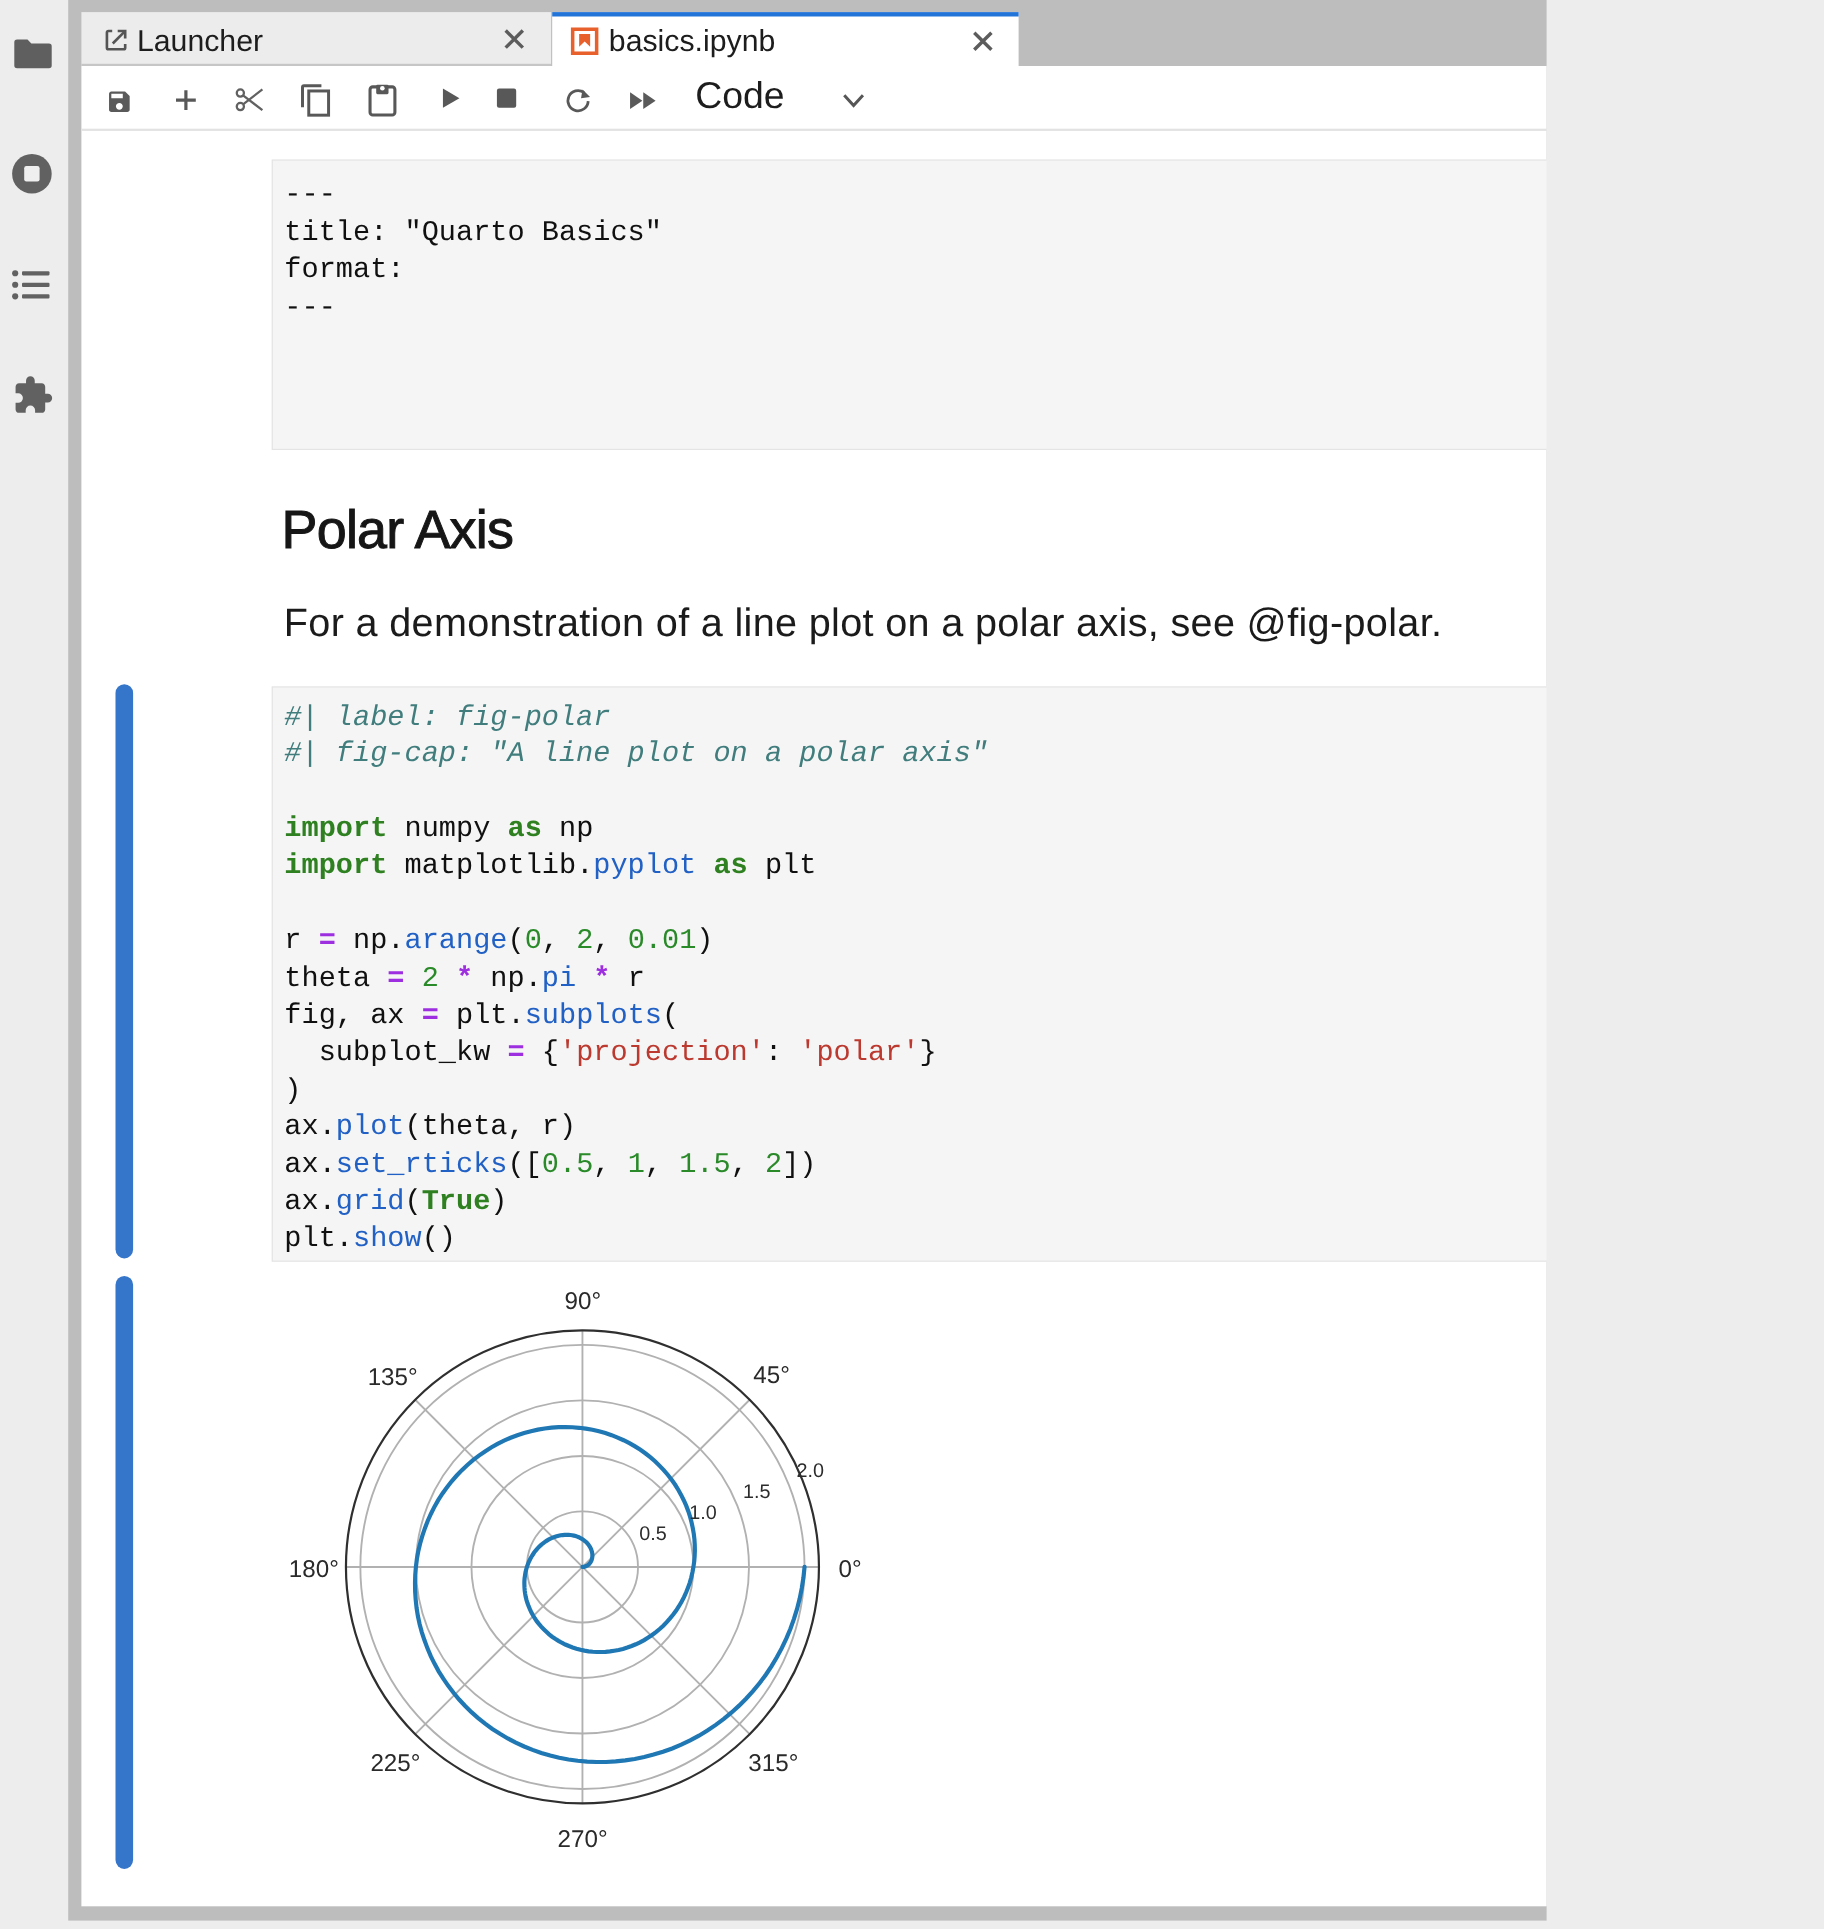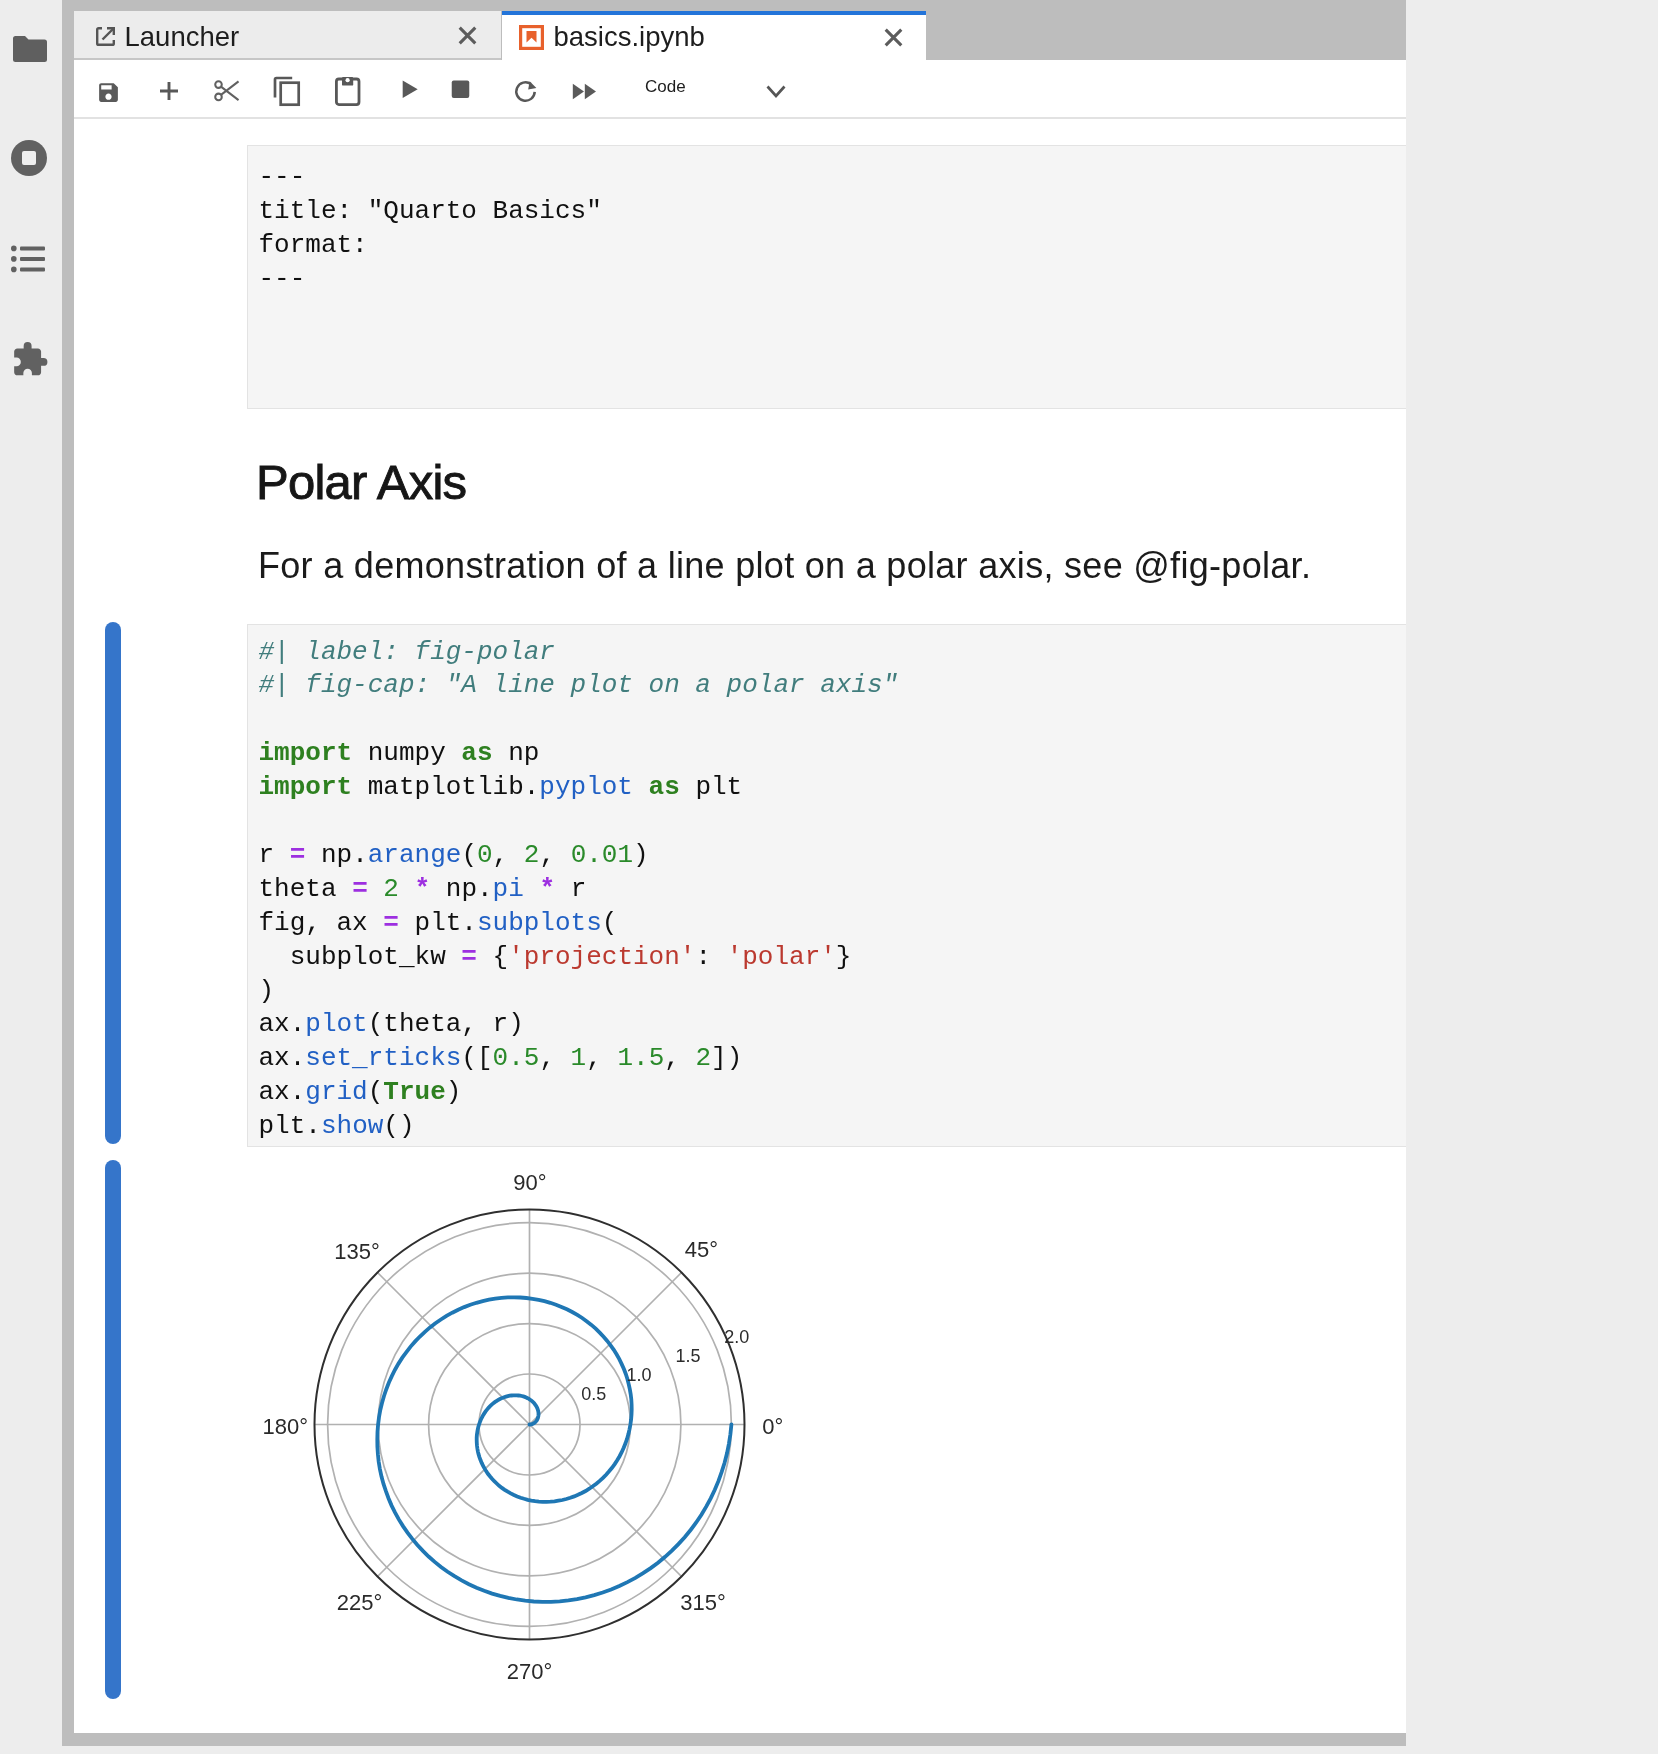--- a/index.html
+++ b/index.html
@@ -69,7 +69,7 @@
  <path d="M0.8 0.8 L12 8.5 L0.8 16.2 Z" fill="#5a5a5a"></path>
  <path d="M12.8 0.8 L24 8.5 L12.8 16.2 Z" fill="#5a5a5a"></path>
 </svg>
-<div class="abs" style="left:645px;top:74px;font-size:17px;color:#1d1d1d;line-height:26px">Code</div>
+<div class="abs" style="left:632px;top:74px;font-size:34px;color:#1d1d1d;line-height:26px">Code</div>
 <svg class="abs" style="left:766px;top:84.5px" width="20" height="13" viewBox="0 0 20 13">
  <path d="M1.5 1.5 L10 11 L18.5 1.5" fill="none" stroke="#565656" stroke-width="2.7"></path>
 </svg>

